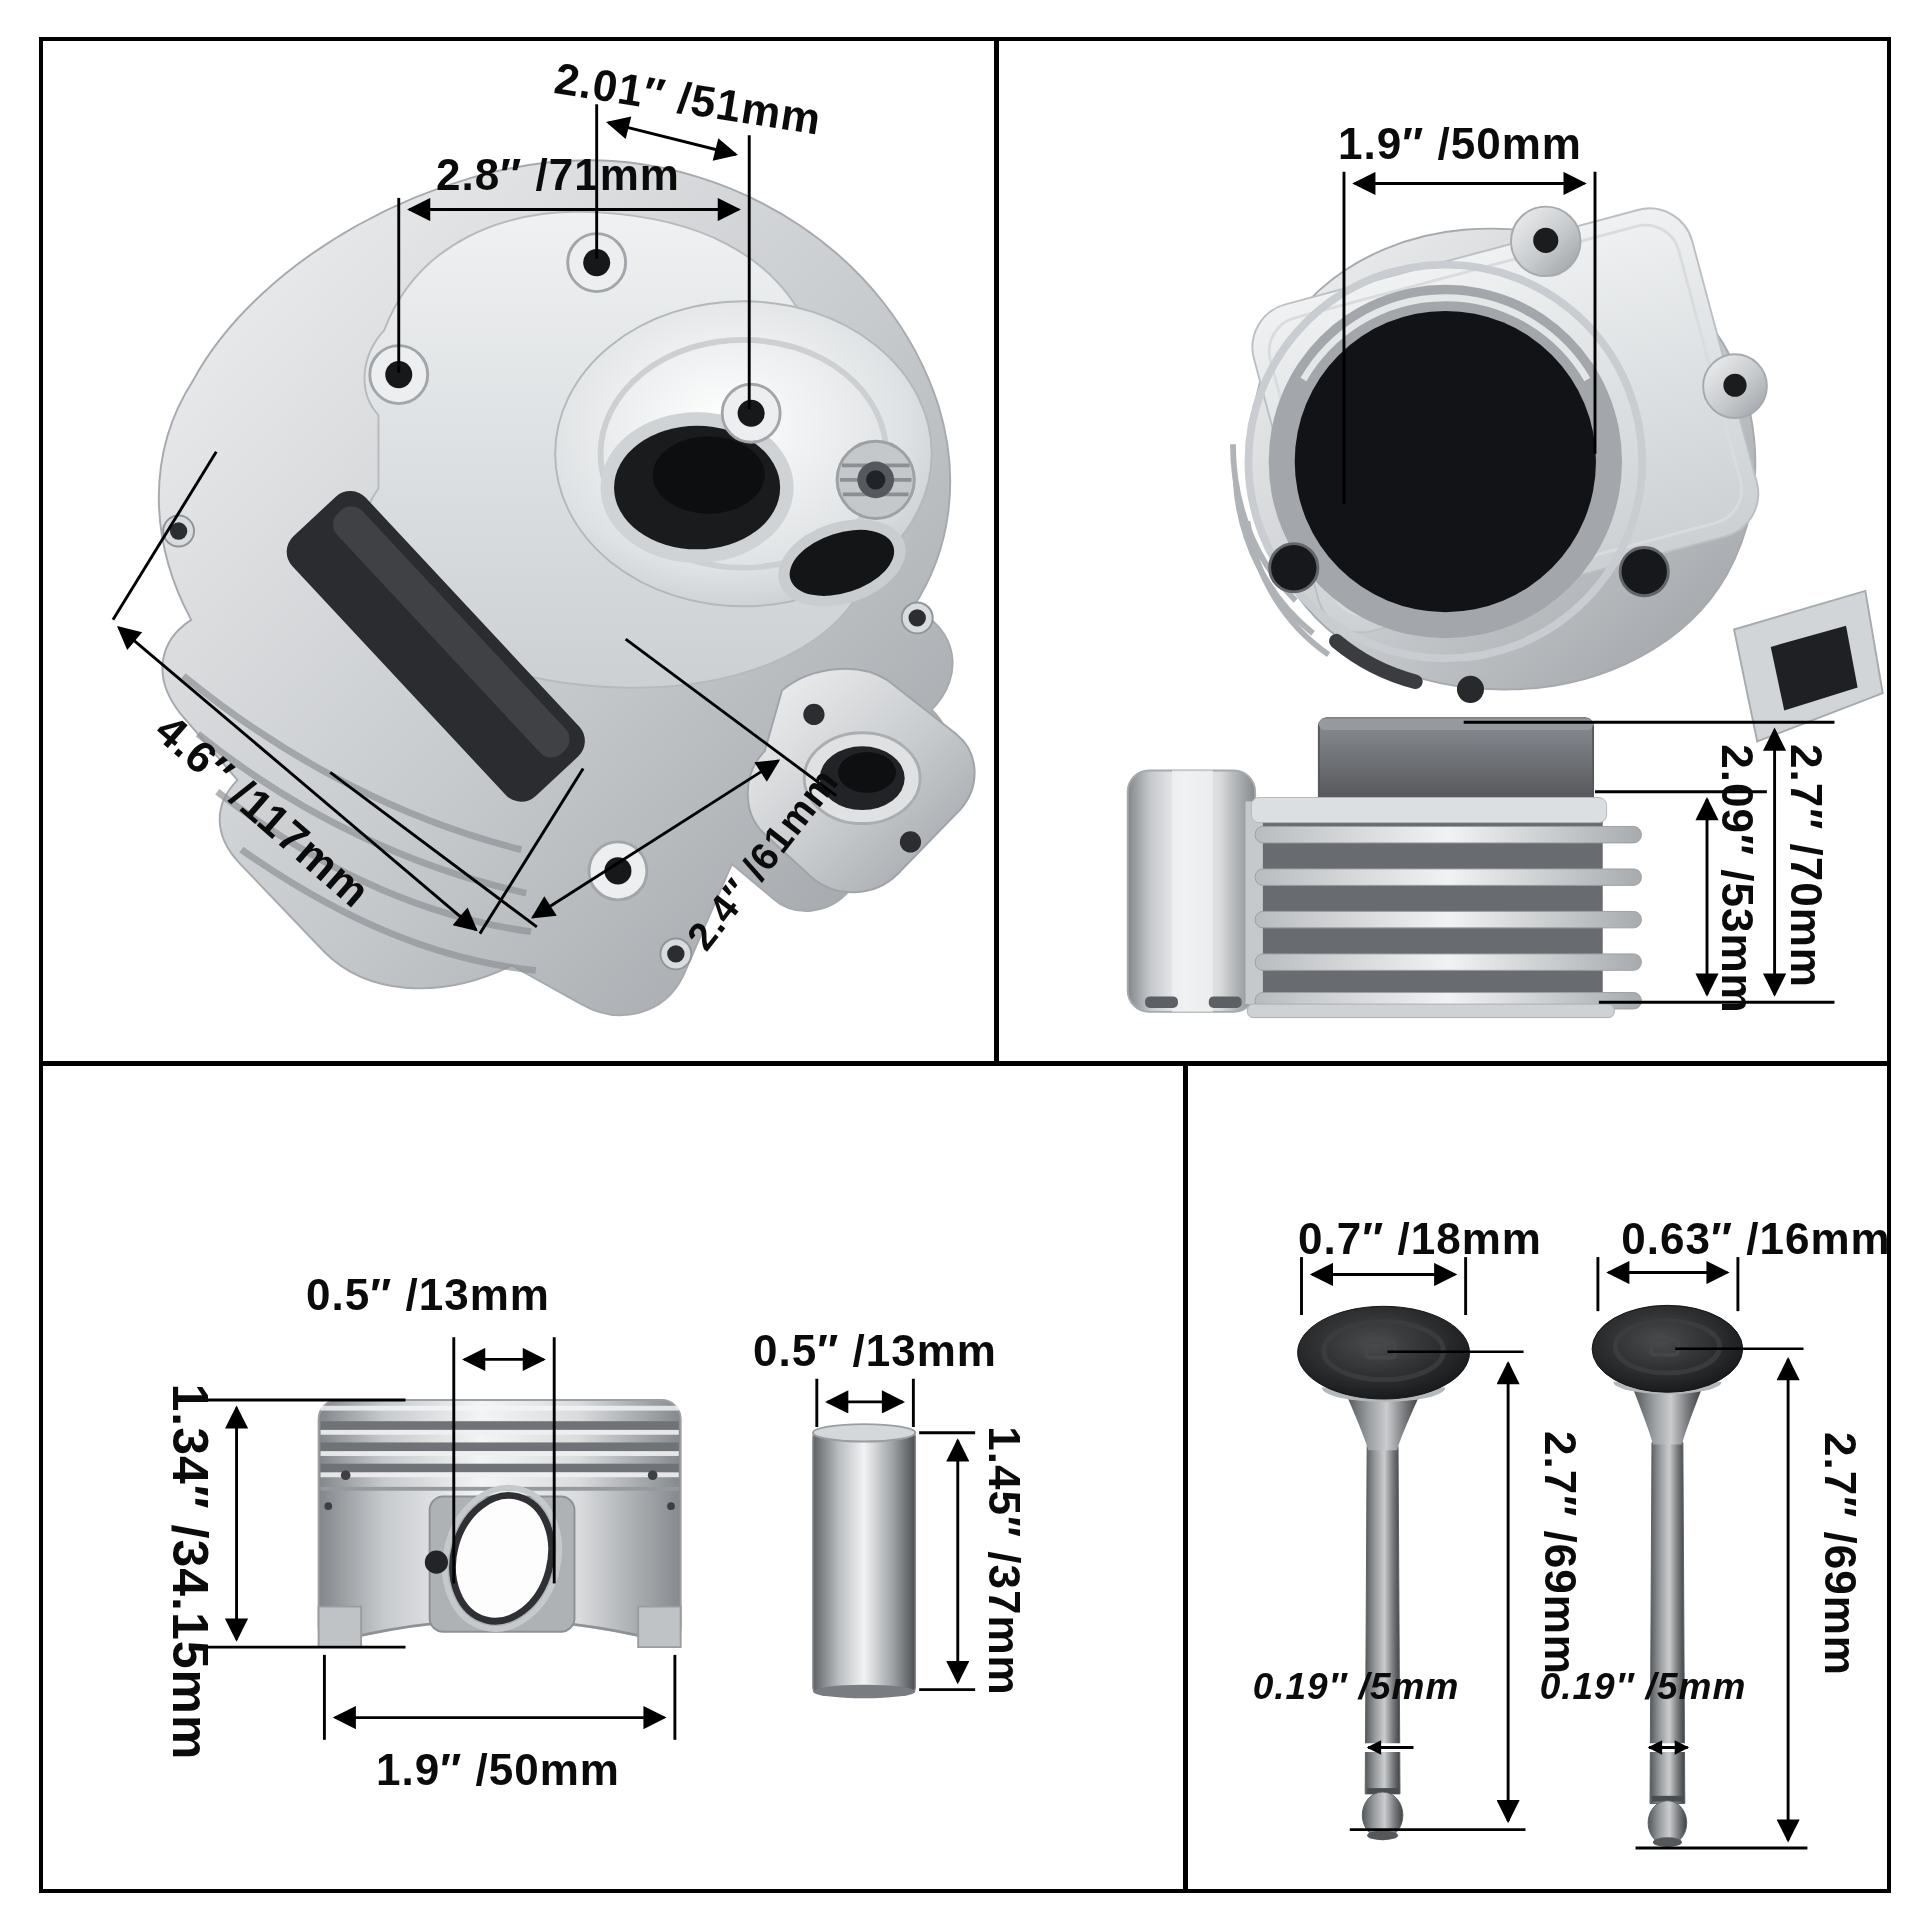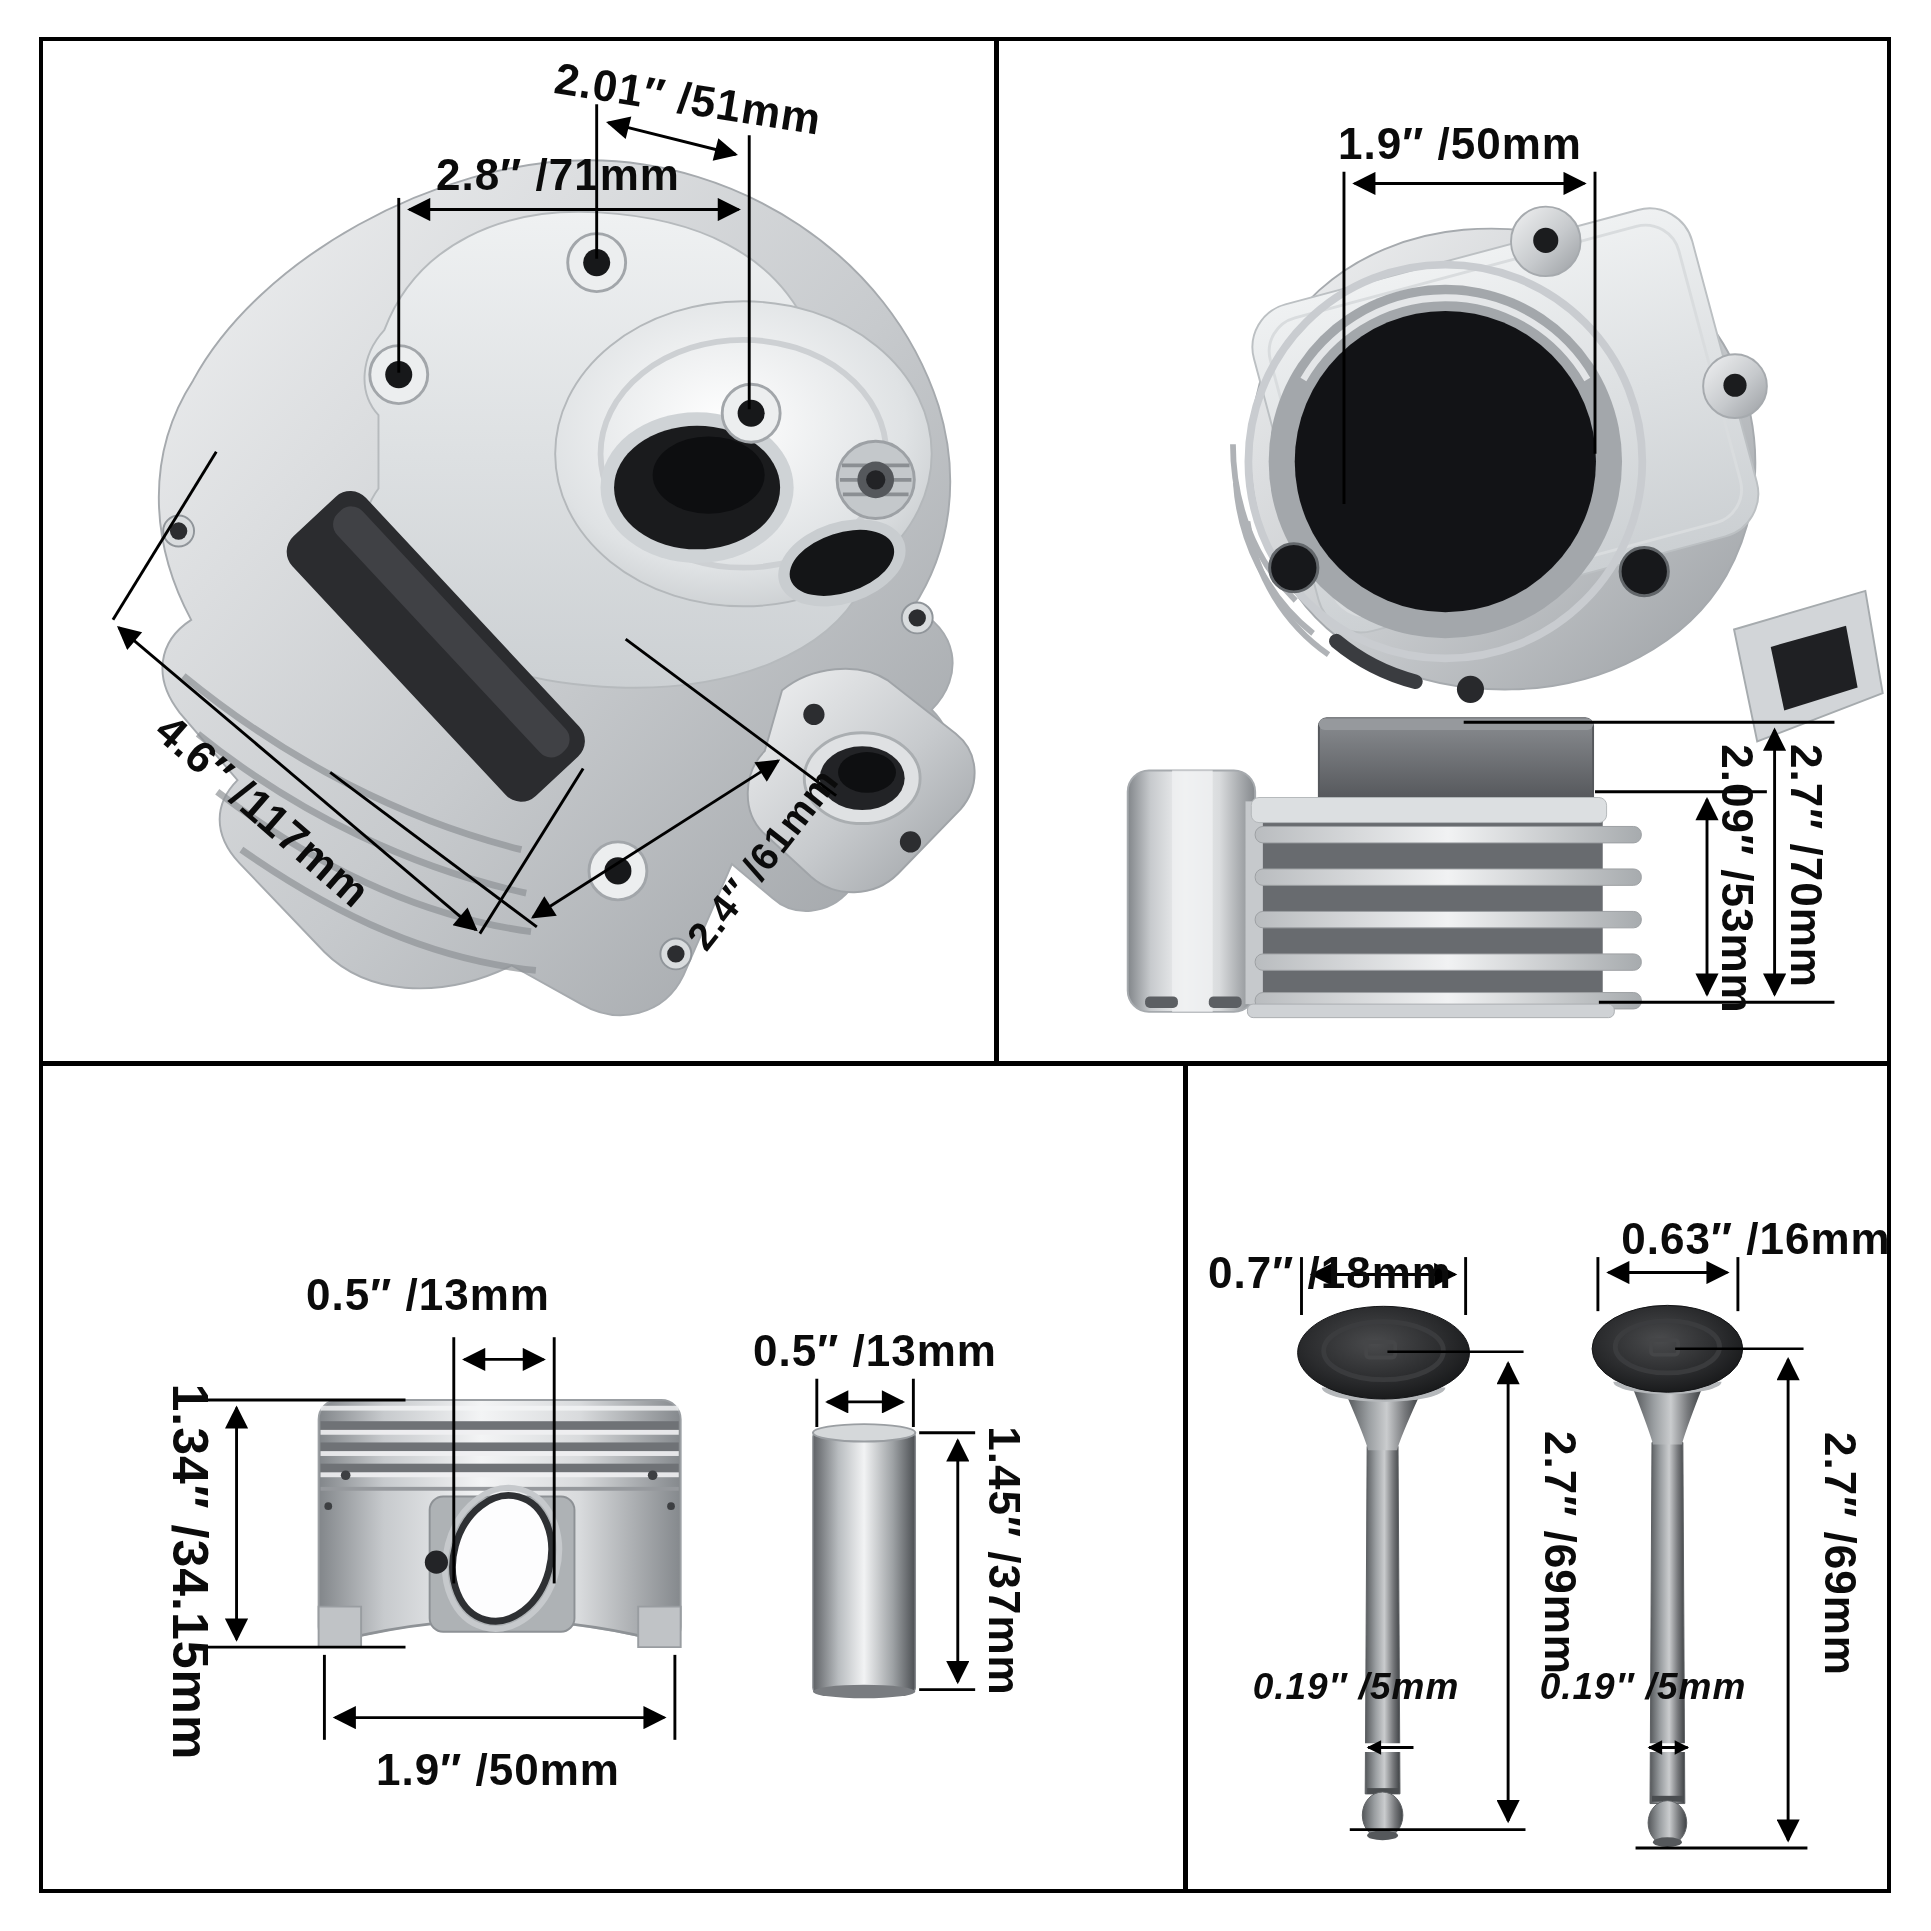--- a/index.html
+++ b/index.html
@@ -349,7 +349,7 @@
   <div class="dim" style="left:875px;top:1351px;transform:translate(-50%,-50%);">0.5″ /13mm</div>
   <div class="dim" style="left:1004px;top:1561px;transform:translate(-50%,-50%) rotate(90deg);">1.45″ /37mm</div>
 
-  <div class="dim" style="left:1330px;top:1239px;transform:translate(-50%,-50%);margin-top:34px;">0.7″ /18mm</div>
+  <div class="dim" style="left:1420px;top:1239px;transform:translate(-50%,-50%);">0.7″ /18mm</div>
   <div class="dim" style="left:1756px;top:1239px;transform:translate(-50%,-50%);">0.63″ /16mm</div>
   <div class="dim" style="left:1560px;top:1553px;transform:translate(-50%,-50%) rotate(90deg);">2.7″ /69mm</div>
   <div class="dim" style="left:1840px;top:1554px;transform:translate(-50%,-50%) rotate(90deg);">2.7″ /69mm</div>

